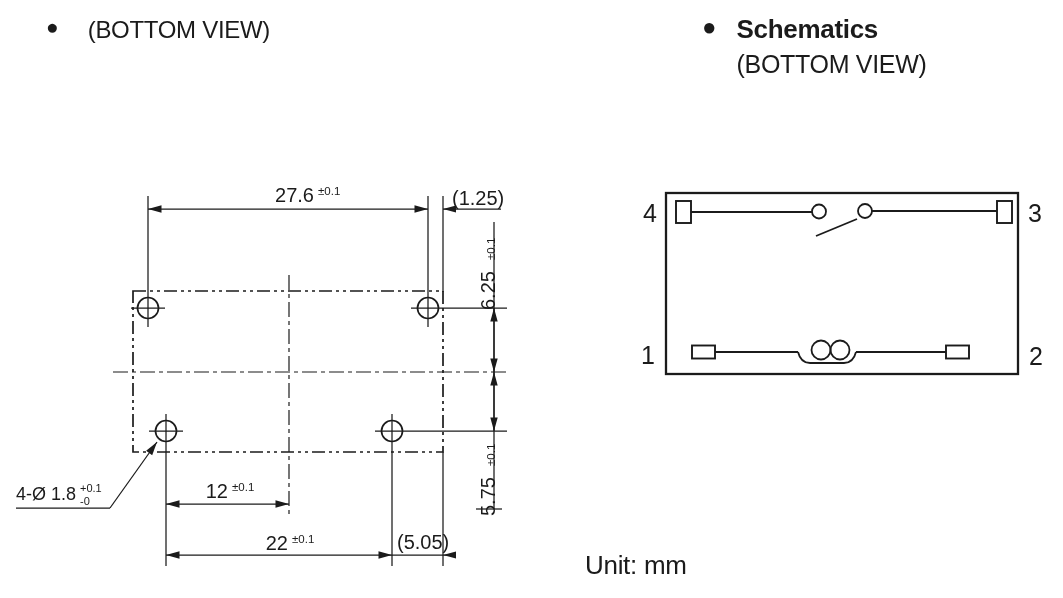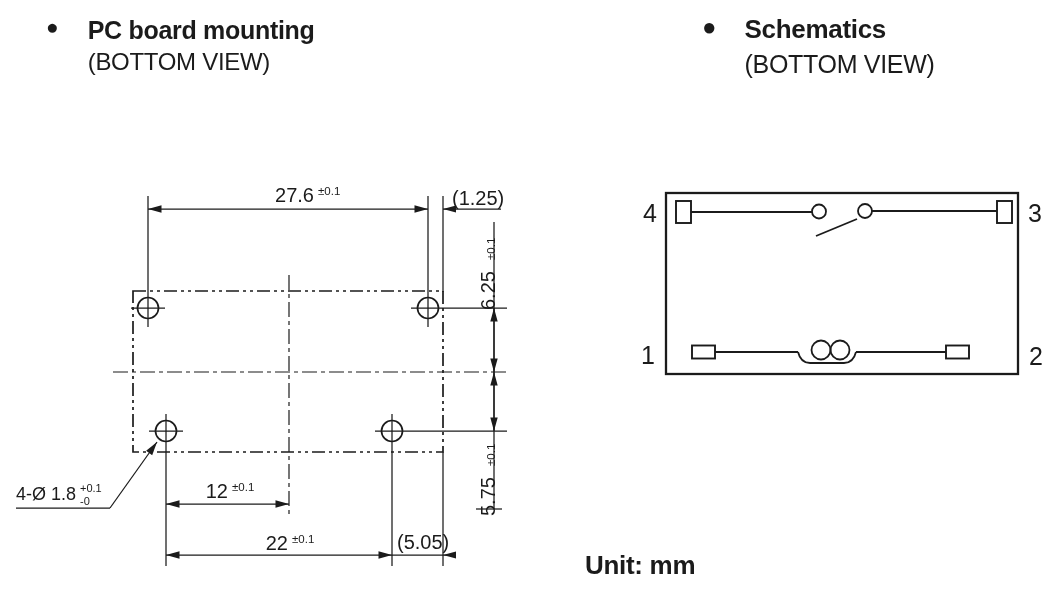--- a/index.html
+++ b/index.html
@@ -54,7 +54,6 @@
   <div class="title-block tb-left">
     <span class="bullet">●</span>
     <div class="tt">
-      <div>PC board mounting</div>
       <div class="view">(BOTTOM VIEW)</div>
     </div>
   </div>

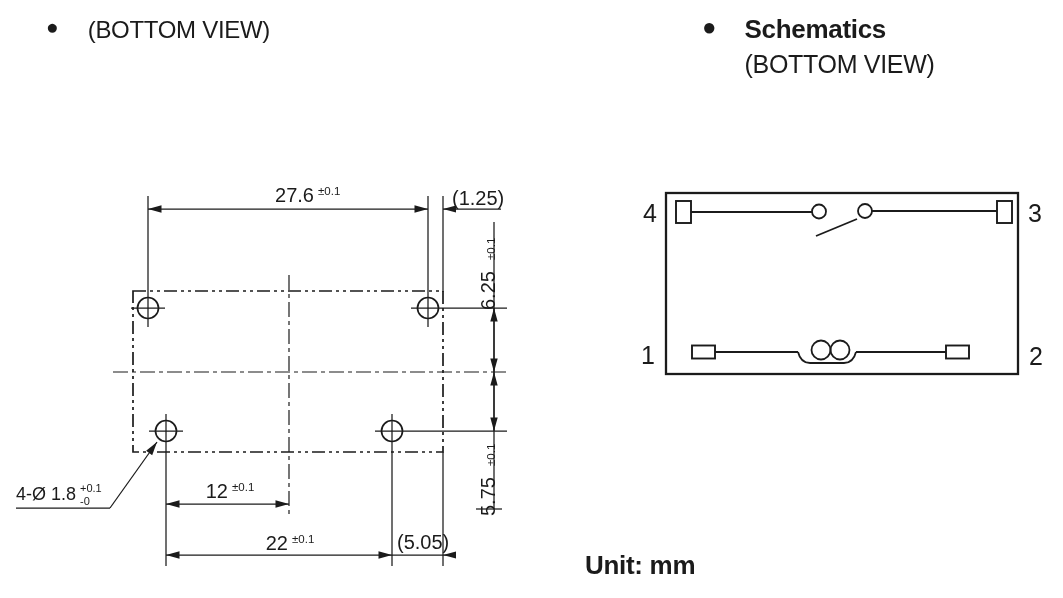--- a/index.html
+++ b/index.html
@@ -24,7 +24,7 @@
   .tb-left .view{font-weight:400;font-size:24px;}
   .tb-right{left:702px;top:12px;}
   .tb-right .bullet{font-size:24px;margin-top:3px;}
-  .tb-right .tt{margin-left:28px;font-size:26px;font-weight:bold;line-height:35px;letter-spacing:-0.3px;}
+  .tb-right .tt{margin-left:20px;font-size:26px;font-weight:bold;line-height:35px;letter-spacing:-0.3px;}
   .tb-right .view{font-weight:400;font-size:25px;}
   
   svg{position:absolute;overflow:visible;}

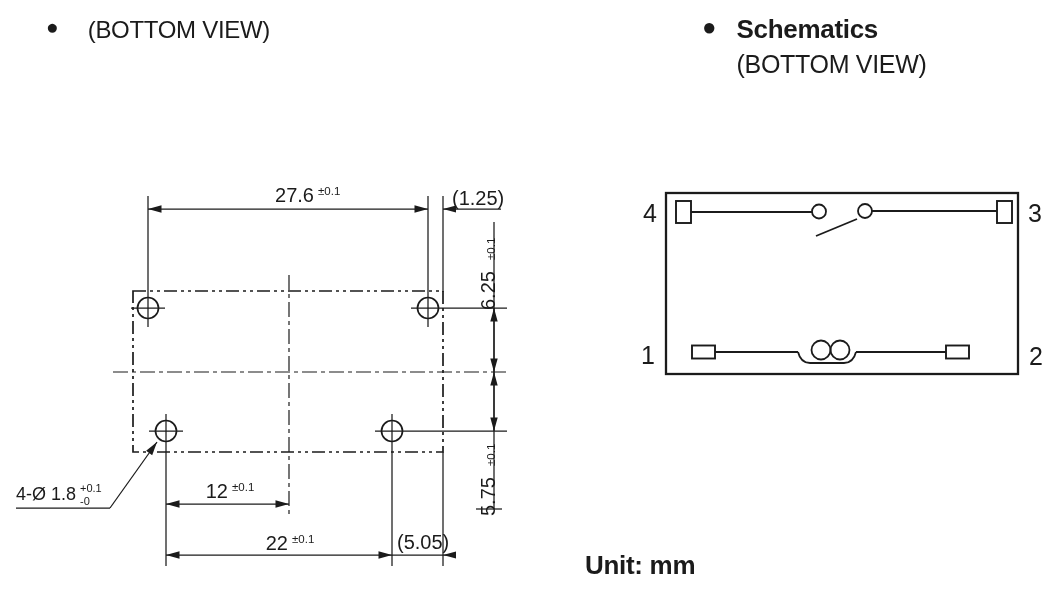--- a/index.html
+++ b/index.html
@@ -44,7 +44,7 @@
   .schem-contact{stroke:var(--ink);stroke-width:1.8;fill:var(--paper);}
   .pintxt{fill:var(--ink);font-family:"Liberation Sans",sans-serif;font-size:25px;font-weight:500;}
   
-  .unit-label{position:absolute;left:585px;top:550px;font-size:26px;font-weight:700;letter-spacing:-0.3px;}
+  .unit-label{position:absolute;left:585px;top:550px;font-size:26px;font-weight:400;letter-spacing:-0.3px;}
 </style>
 </head>
 <body>

